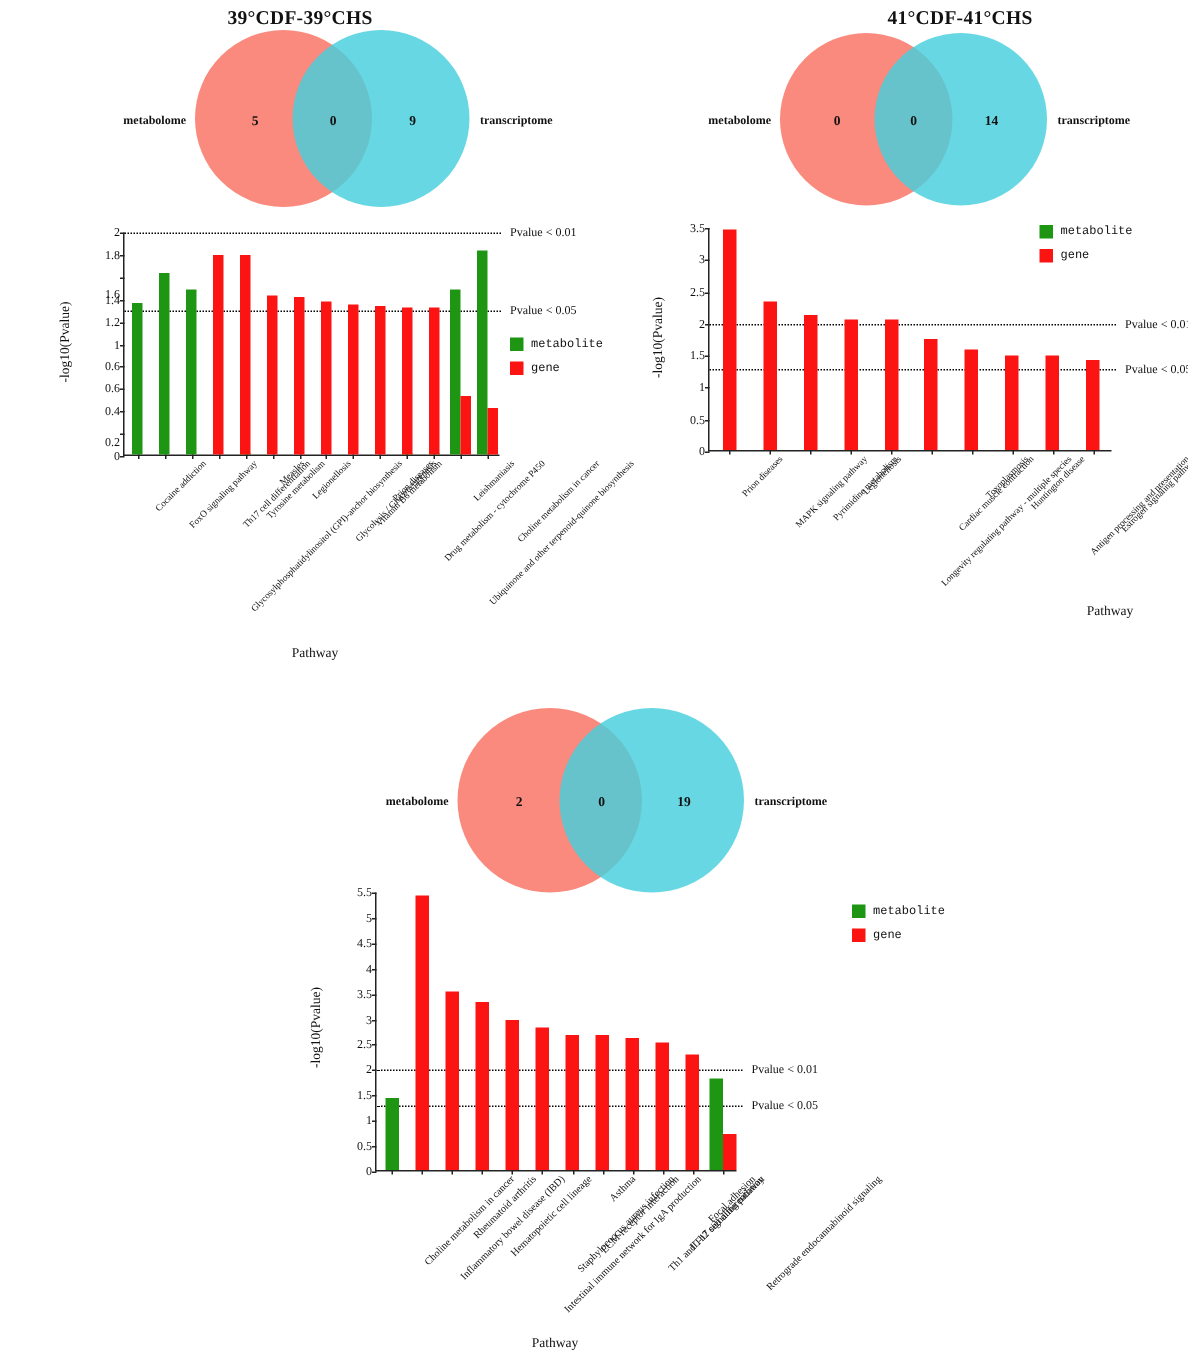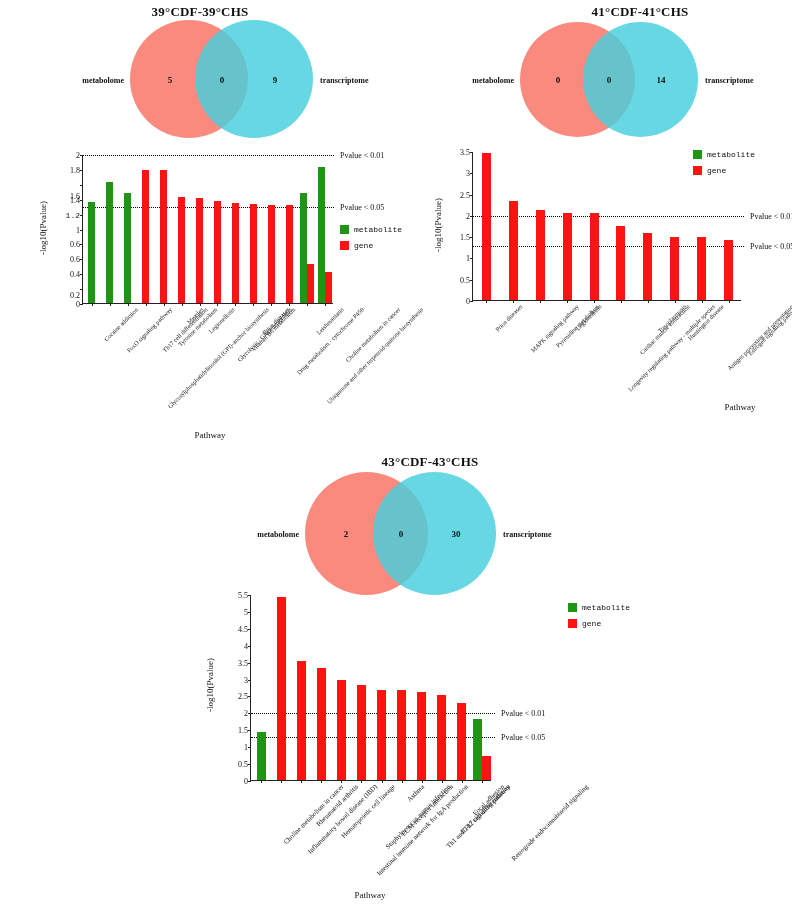--- a/index.html
+++ b/index.html
@@ -106,7 +106,7 @@
         <div class="ytick-mark" style="top: 89.4px;"></div>
         <div class="ytick" style="top: 74.5px;">1</div>
         <div class="ytick-mark" style="top: 74.5px;"></div>
-        <div class="ytick" style="top: 59.6px; font-family: Liberation Mono, monospace;">1.2</div>
+        <div class="ytick" style="top: 59.6px;">1.2</div>
         <div class="ytick-mark" style="top: 59.6px;"></div>
         <div class="ytick" style="top: 44.7px;">1.4</div>
         <div class="ytick-mark" style="top: 44.7px;"></div>

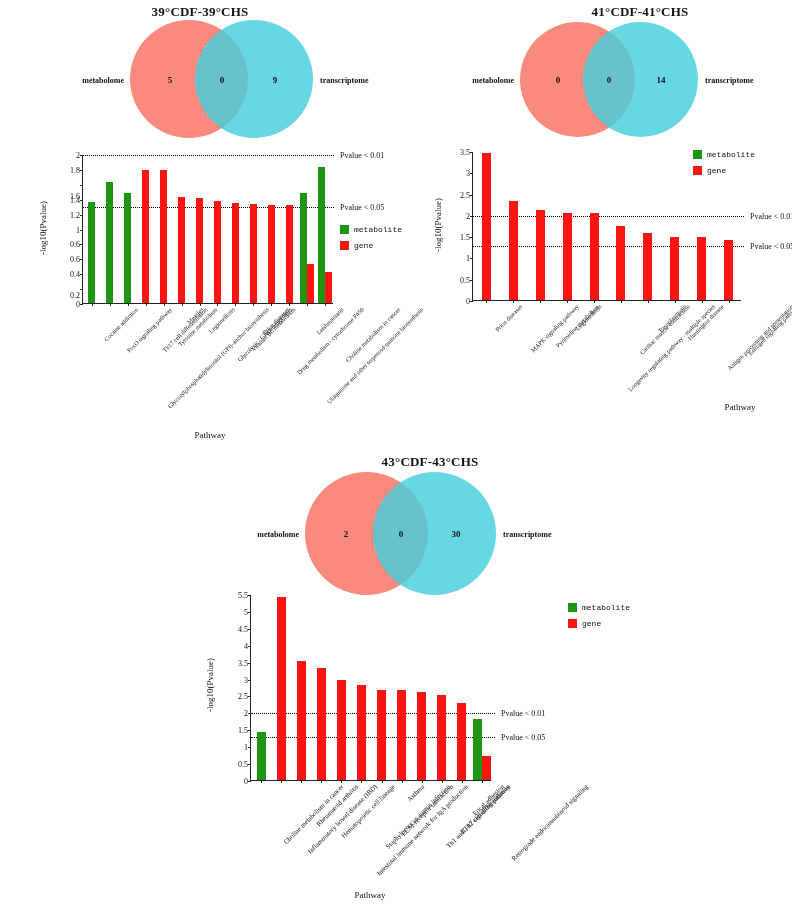--- a/index.html
+++ b/index.html
@@ -271,7 +271,6 @@
 
 <div class="panel" style="left:180px;top:450px;width:612px;height:463px;">
 
-  <div class="venn-title" style="top:4px;left:60px;width:380px;">43°CDF-43°CHS</div>
 
   <div class="venn-wrap" style="left:125px;top:22px;width:250px;height:125px;">
     <div class="circle left" style="left:0px;top:0px;width:123px;height:123px;"></div>

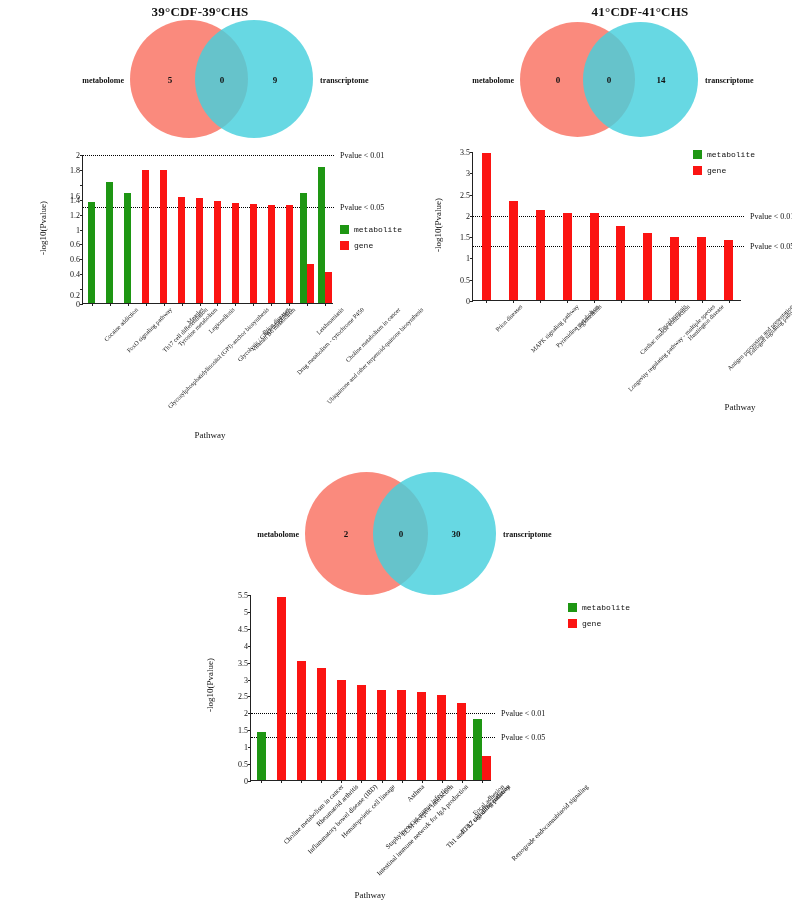--- a/index.html
+++ b/index.html
@@ -277,7 +277,7 @@
     <div class="circle right" style="left:68px;top:0px;width:123px;height:123px;"></div>
     <div class="venn-num" style="left:41px;top:62px;">2</div>
     <div class="venn-num" style="left:96px;top:62px;">0</div>
-    <div class="venn-num" style="left:151px;top:62px;">30</div>
+    <div class="venn-num" style="left:151px;top:62px;">19</div>
     <div class="venn-lbl l" style="left:-6px;top:62px;">metabolome</div>
     <div class="venn-lbl" style="left:198px;top:62px;">transcriptome</div>
   </div>

